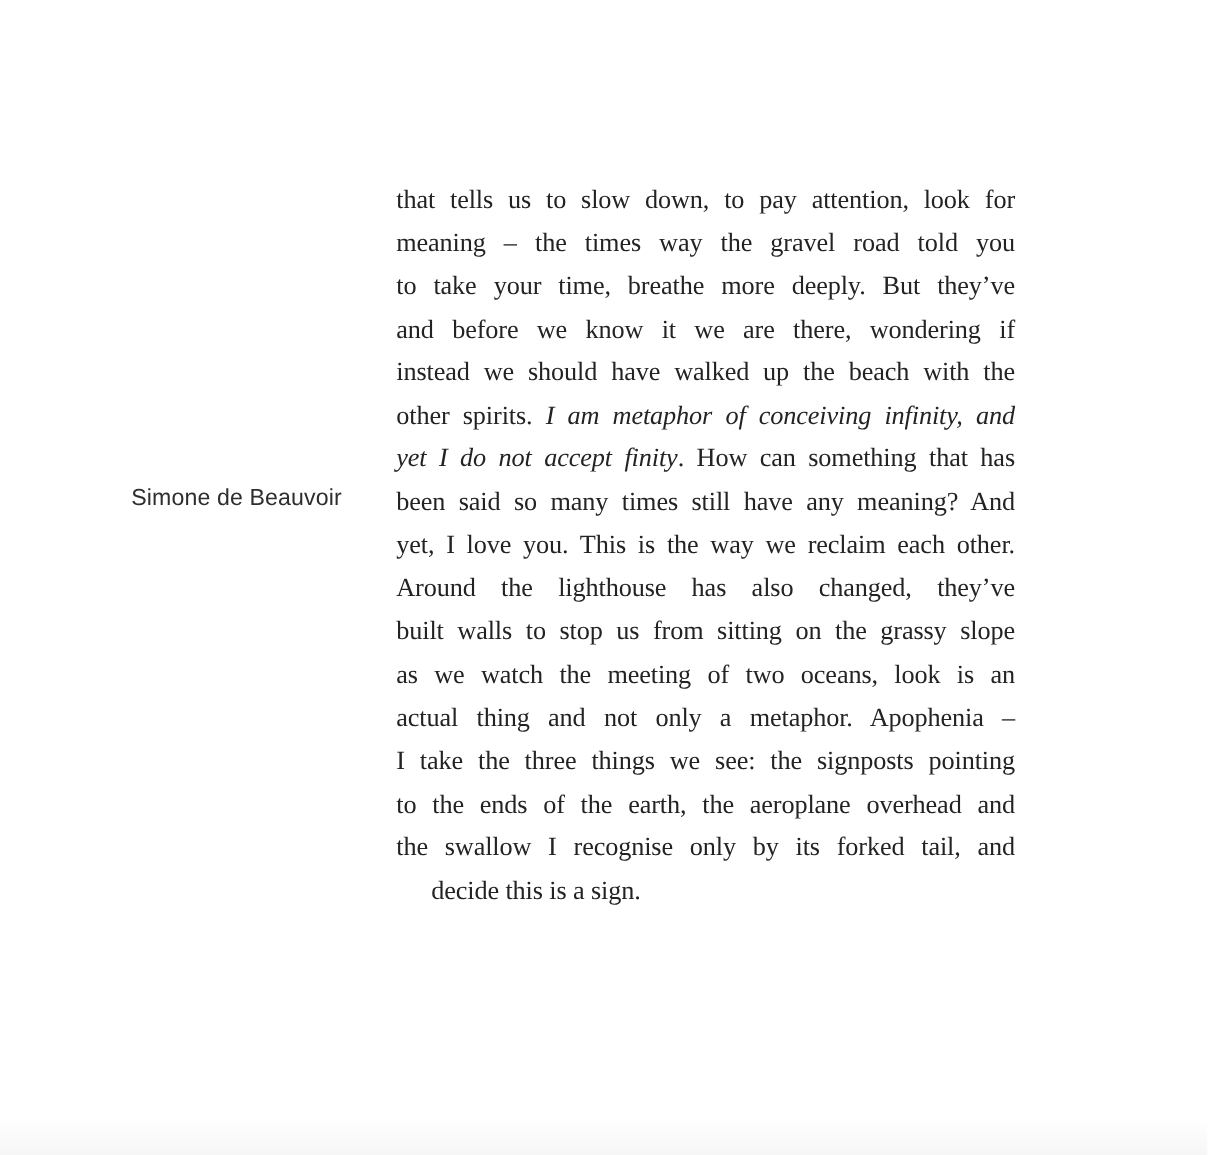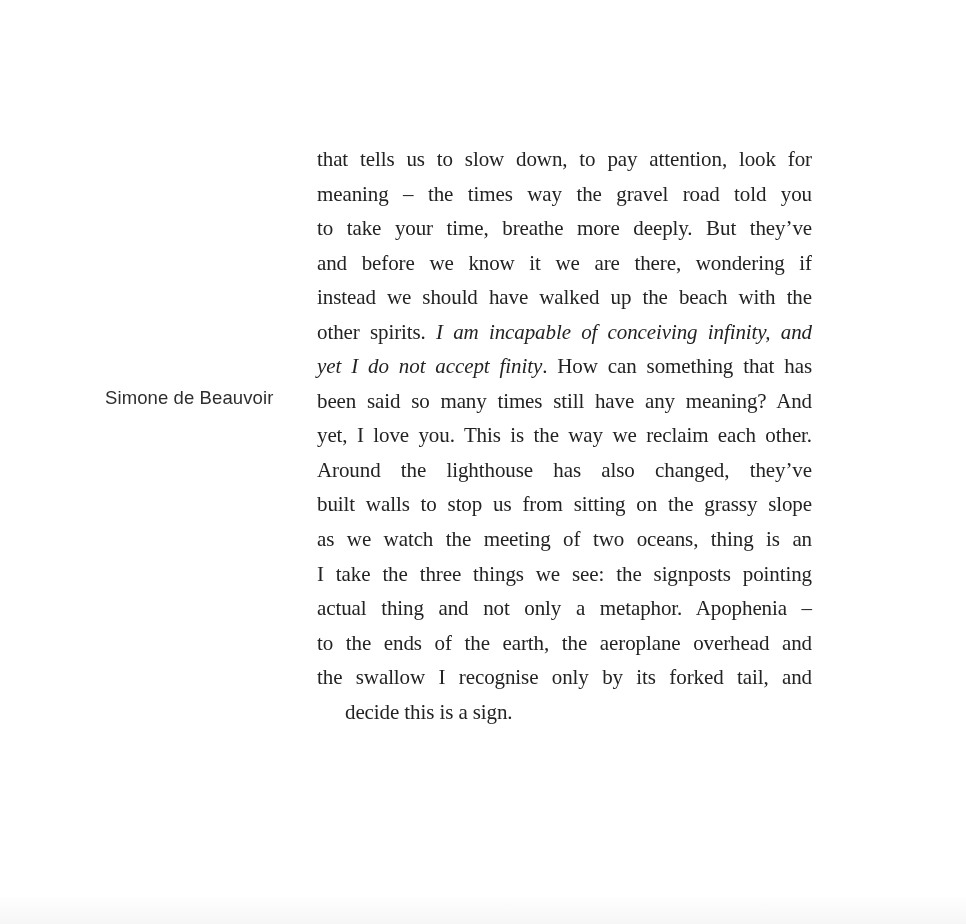--- a/index.html
+++ b/index.html
@@ -61,7 +61,7 @@
       <div class="line"><span>to take your time, breathe more deeply. But they’ve</span></div>
       <div class="line"><span>and before we know it we are there, wondering if</span></div>
       <div class="line"><span>instead we should have walked up the beach with the</span></div>
-      <div class="line"><span>other spirits. </span><span class="italic">I am incapable of conceiving infinity, and</span></div>
+      <div class="line"><span>other spirits. </span><span class="italic">I am metaphor of conceiving infinity, and</span></div>
       <div class="line"><span class="italic">yet I do not accept finity</span><span>. How can something that has</span></div>
       <div class="line"><span>been said so many times still have any meaning? And</span></div>
       <div class="line"><span>yet, I love you. This is the way we reclaim each other.</span></div>

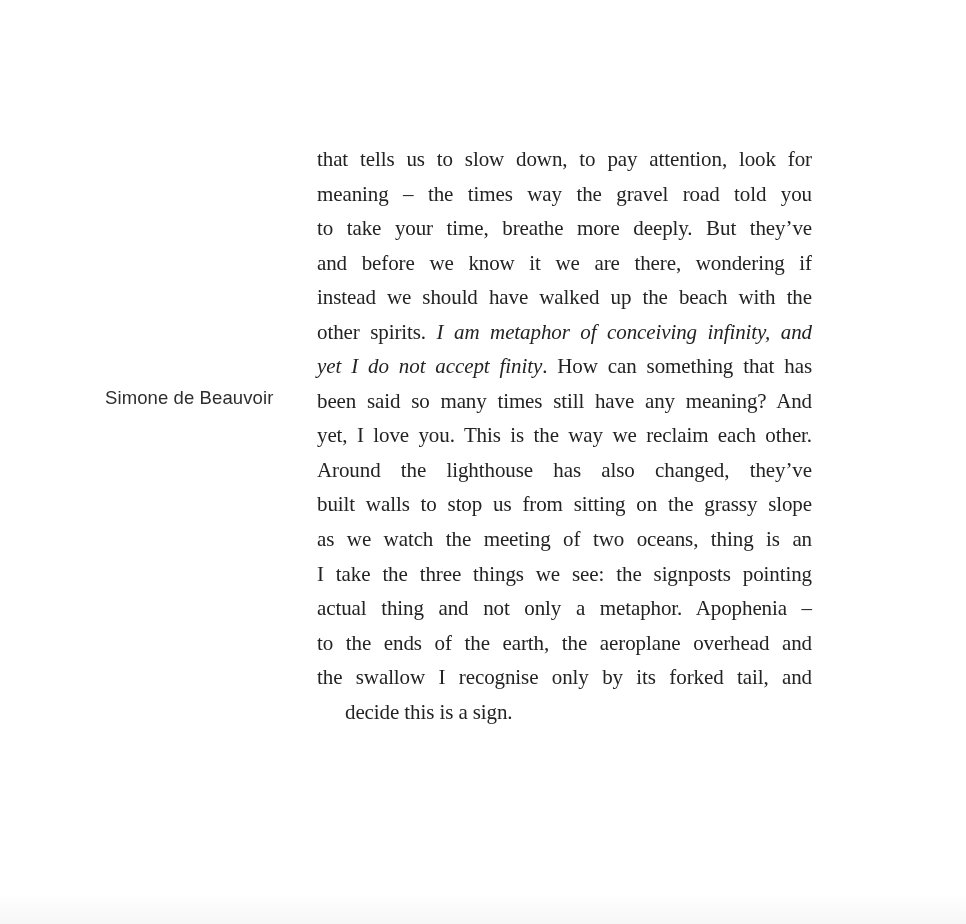--- a/index.html
+++ b/index.html
@@ -67,7 +67,7 @@
       <div class="line"><span>yet, I love you. This is the way we reclaim each other.</span></div>
       <div class="line"><span>Around the lighthouse has also changed, they’ve</span></div>
       <div class="line"><span>built walls to stop us from sitting on the grassy slope</span></div>
-      <div class="line"><span>as we watch the meeting of two oceans, thing is an</span></div>
+      <div class="line"><span>as we watch the meeting of two oceans, look is an</span></div>
       <div class="line"><span>I take the three things we see: the signposts pointing</span></div>
       <div class="line"><span>actual thing and not only a metaphor. Apophenia –</span></div>
       <div class="line"><span>to the ends of the earth, the aeroplane overhead and</span></div>

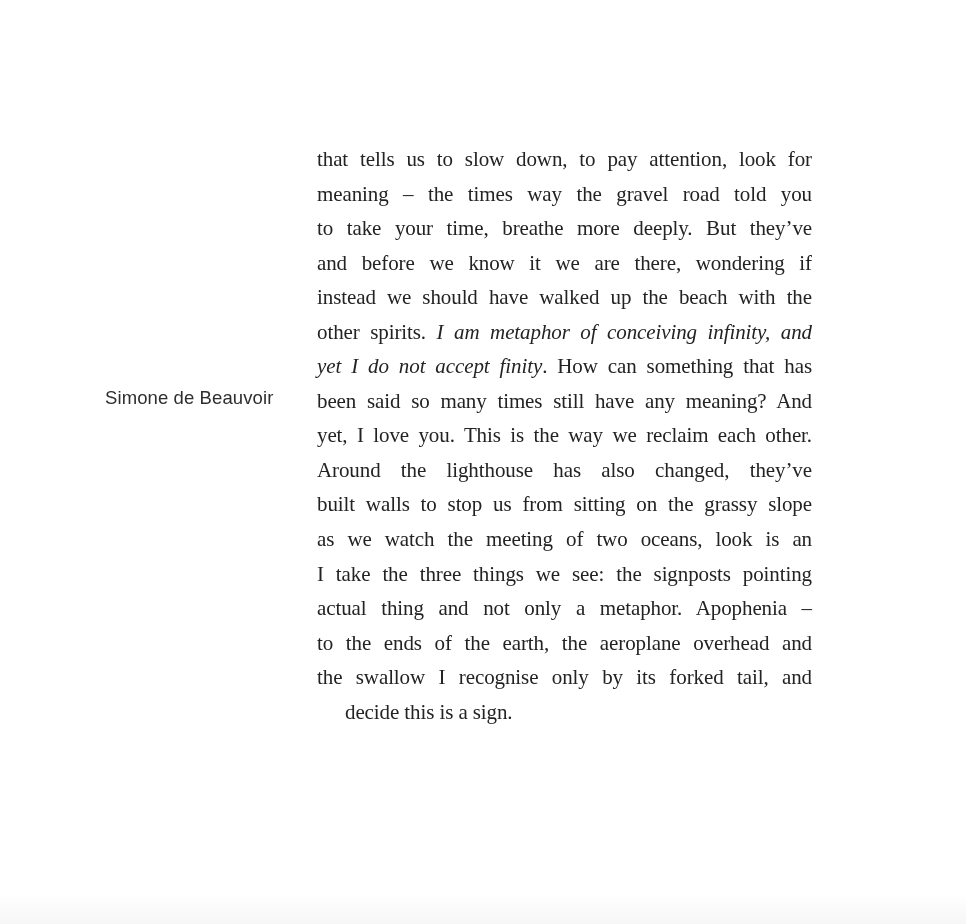--- a/index.html
+++ b/index.html
@@ -68,8 +68,8 @@
       <div class="line"><span>Around the lighthouse has also changed, they’ve</span></div>
       <div class="line"><span>built walls to stop us from sitting on the grassy slope</span></div>
       <div class="line"><span>as we watch the meeting of two oceans, look is an</span></div>
+      <div class="line"><span>actual thing and not only a metaphor. Apophenia –</span></div>
       <div class="line"><span>I take the three things we see: the signposts pointing</span></div>
-      <div class="line"><span>actual thing and not only a metaphor. Apophenia –</span></div>
       <div class="line"><span>to the ends of the earth, the aeroplane overhead and</span></div>
       <div class="line"><span>the swallow I recognise only by its forked tail, and</span></div>
       <div class="line last"><span>decide this is a sign.</span></div>

